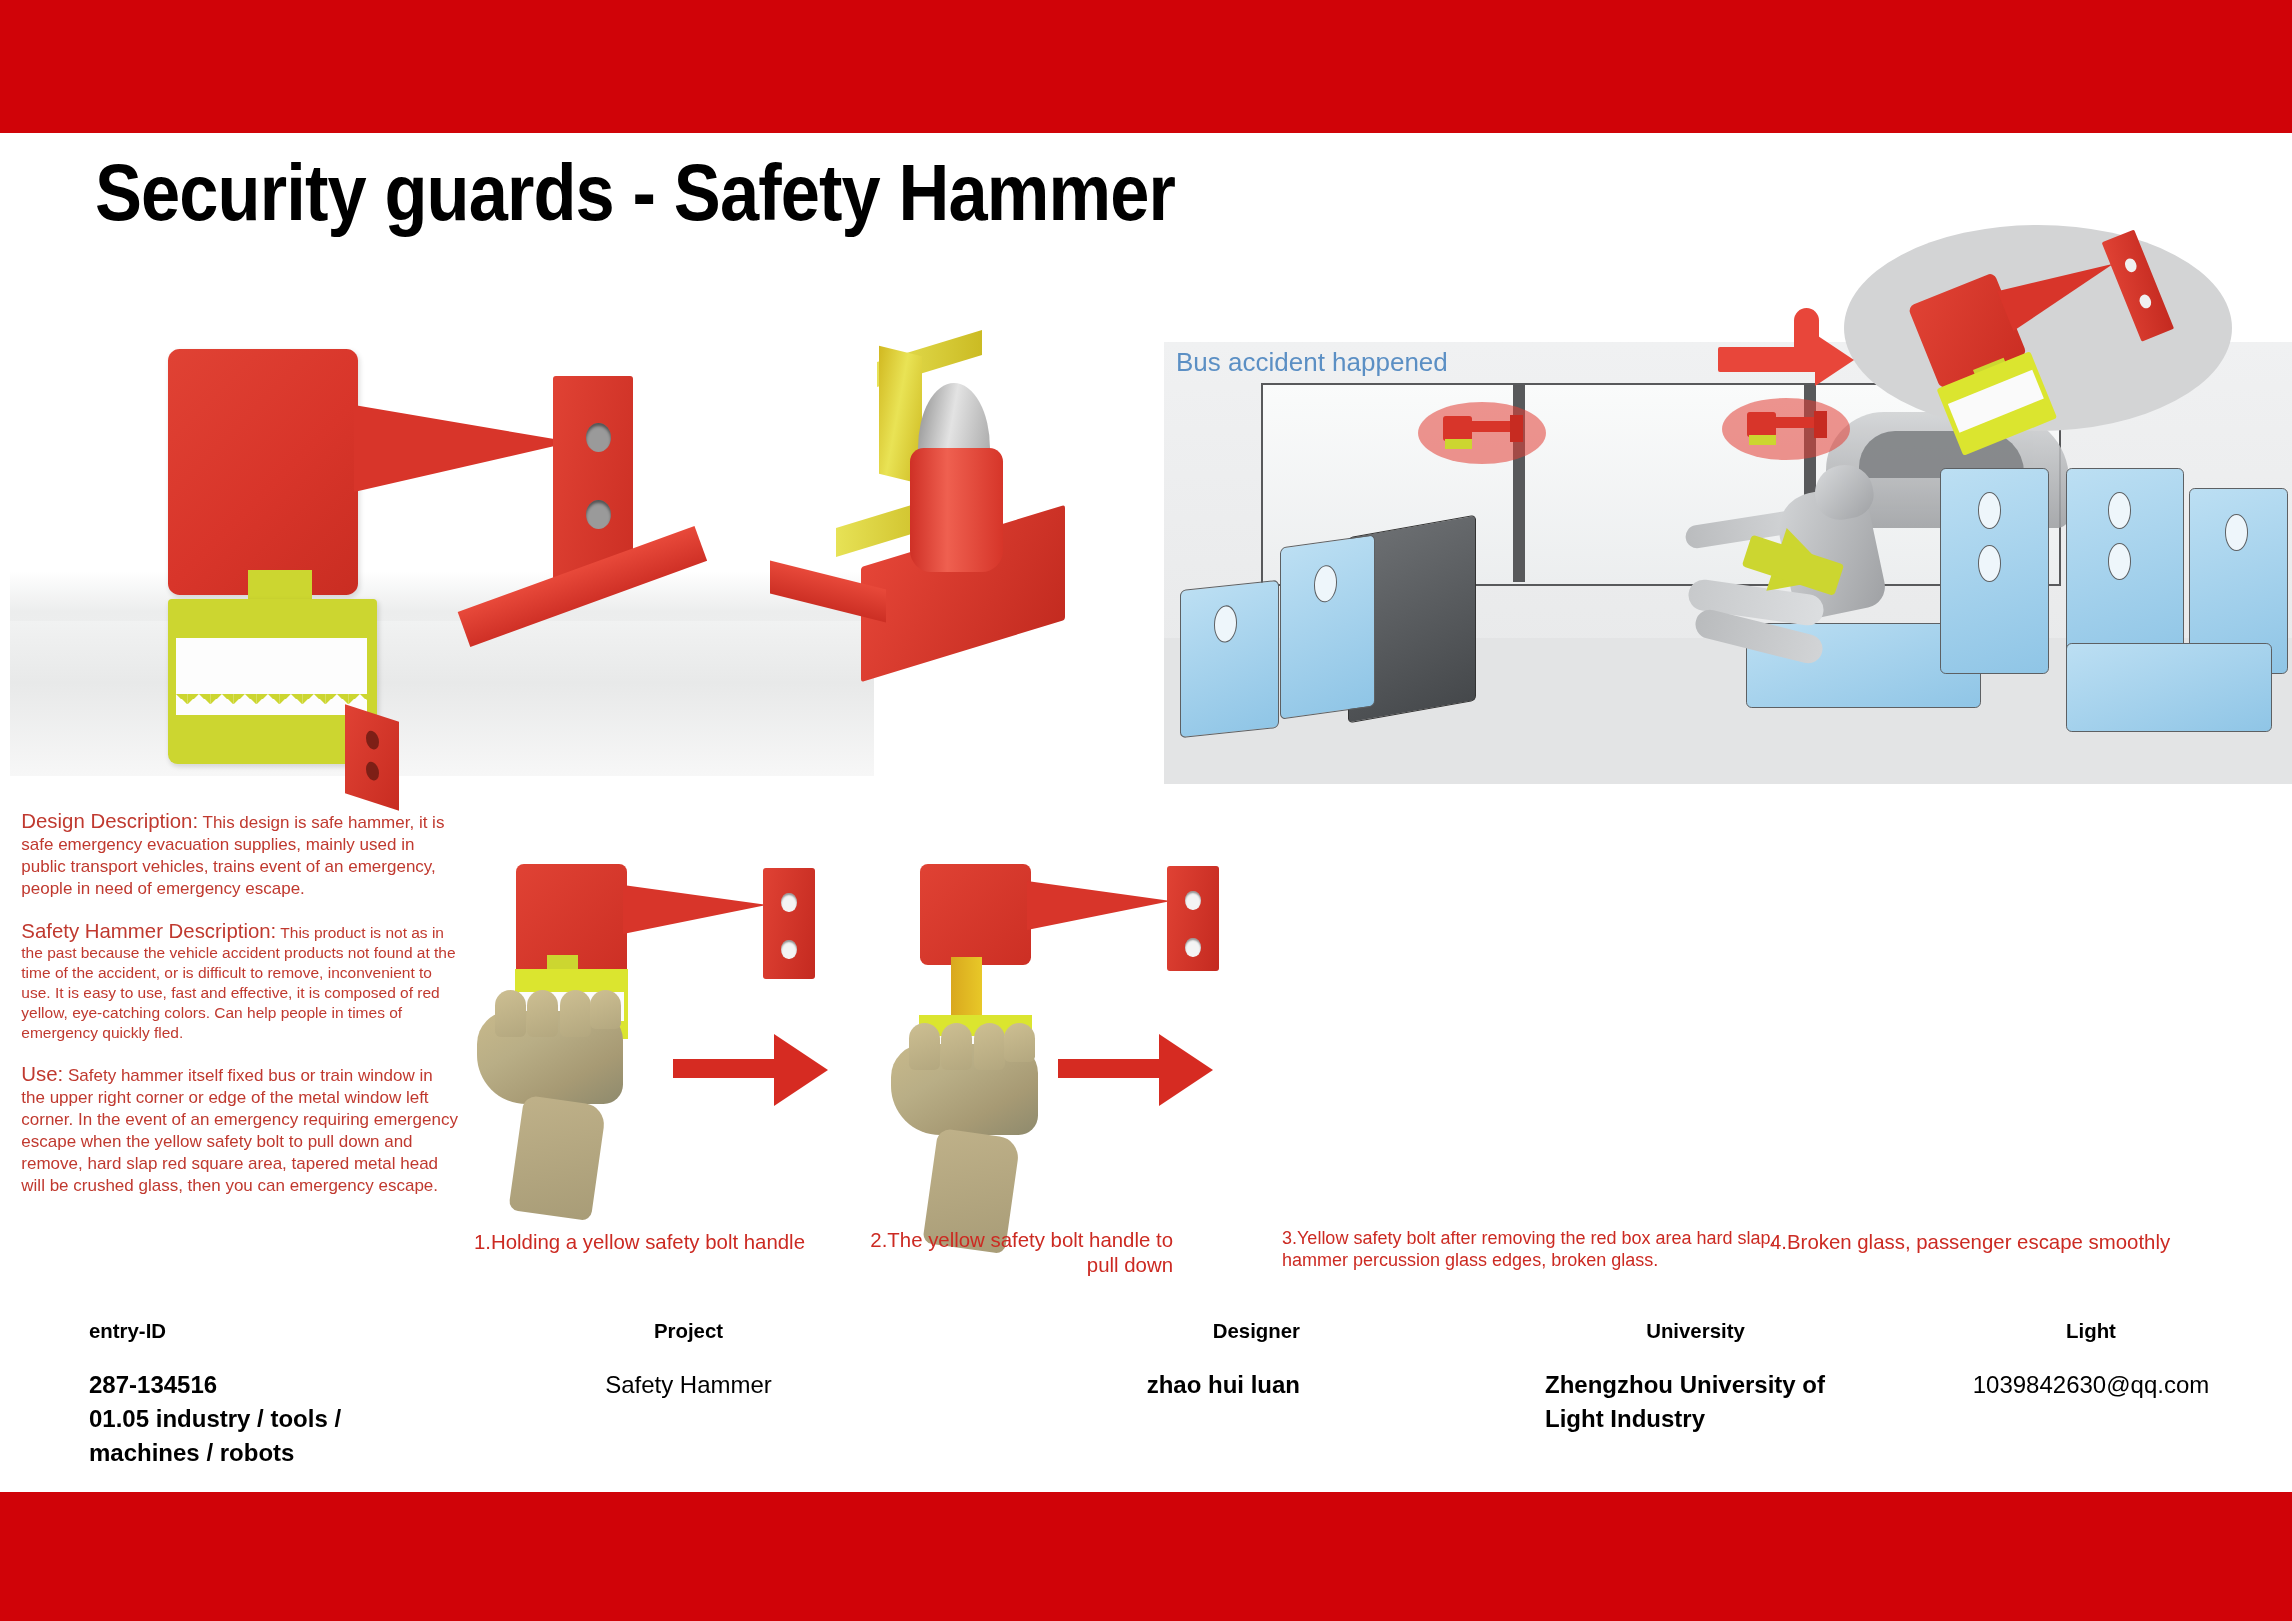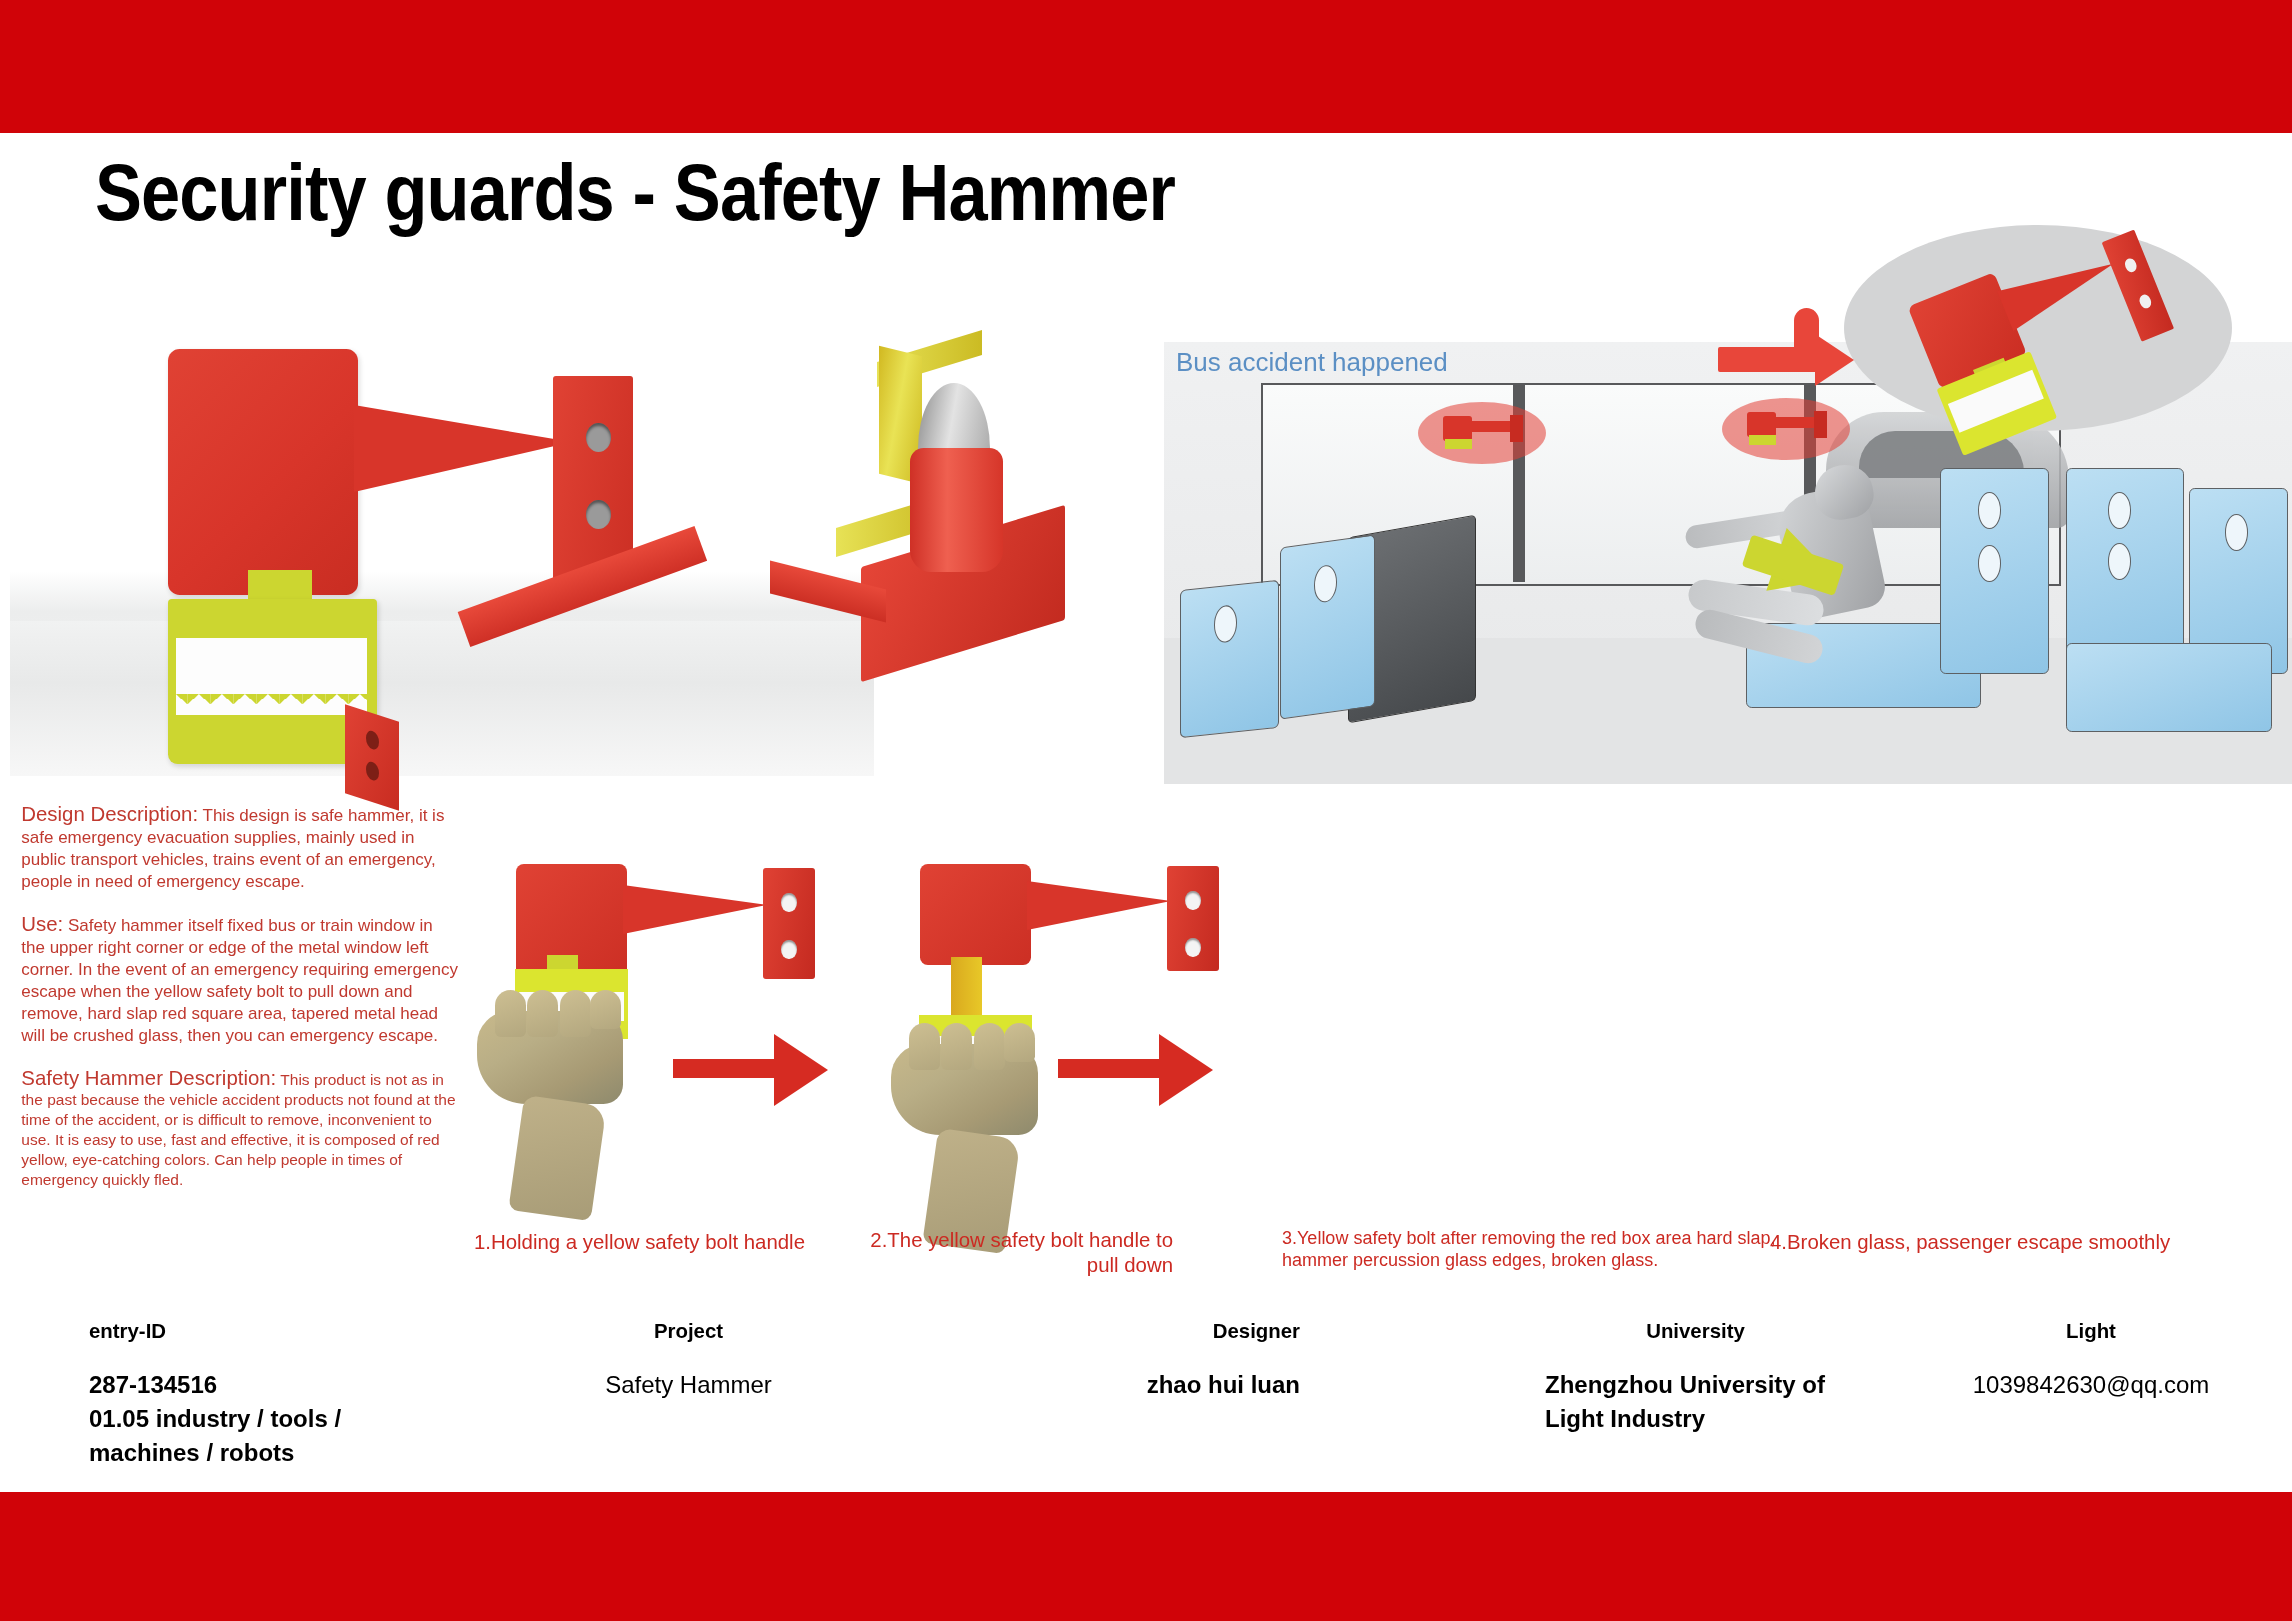--- a/index.html
+++ b/index.html
@@ -391,7 +391,7 @@
     width: 439px;
     color: #c0392f;
   }
-  .desc-para { margin-bottom: 19.4px; }
+  .desc-para { margin-bottom: 19.4px; margin-top: 7px; }
   .desc-lead {
     font-size: 20.4px; color: #c0392f;
   }

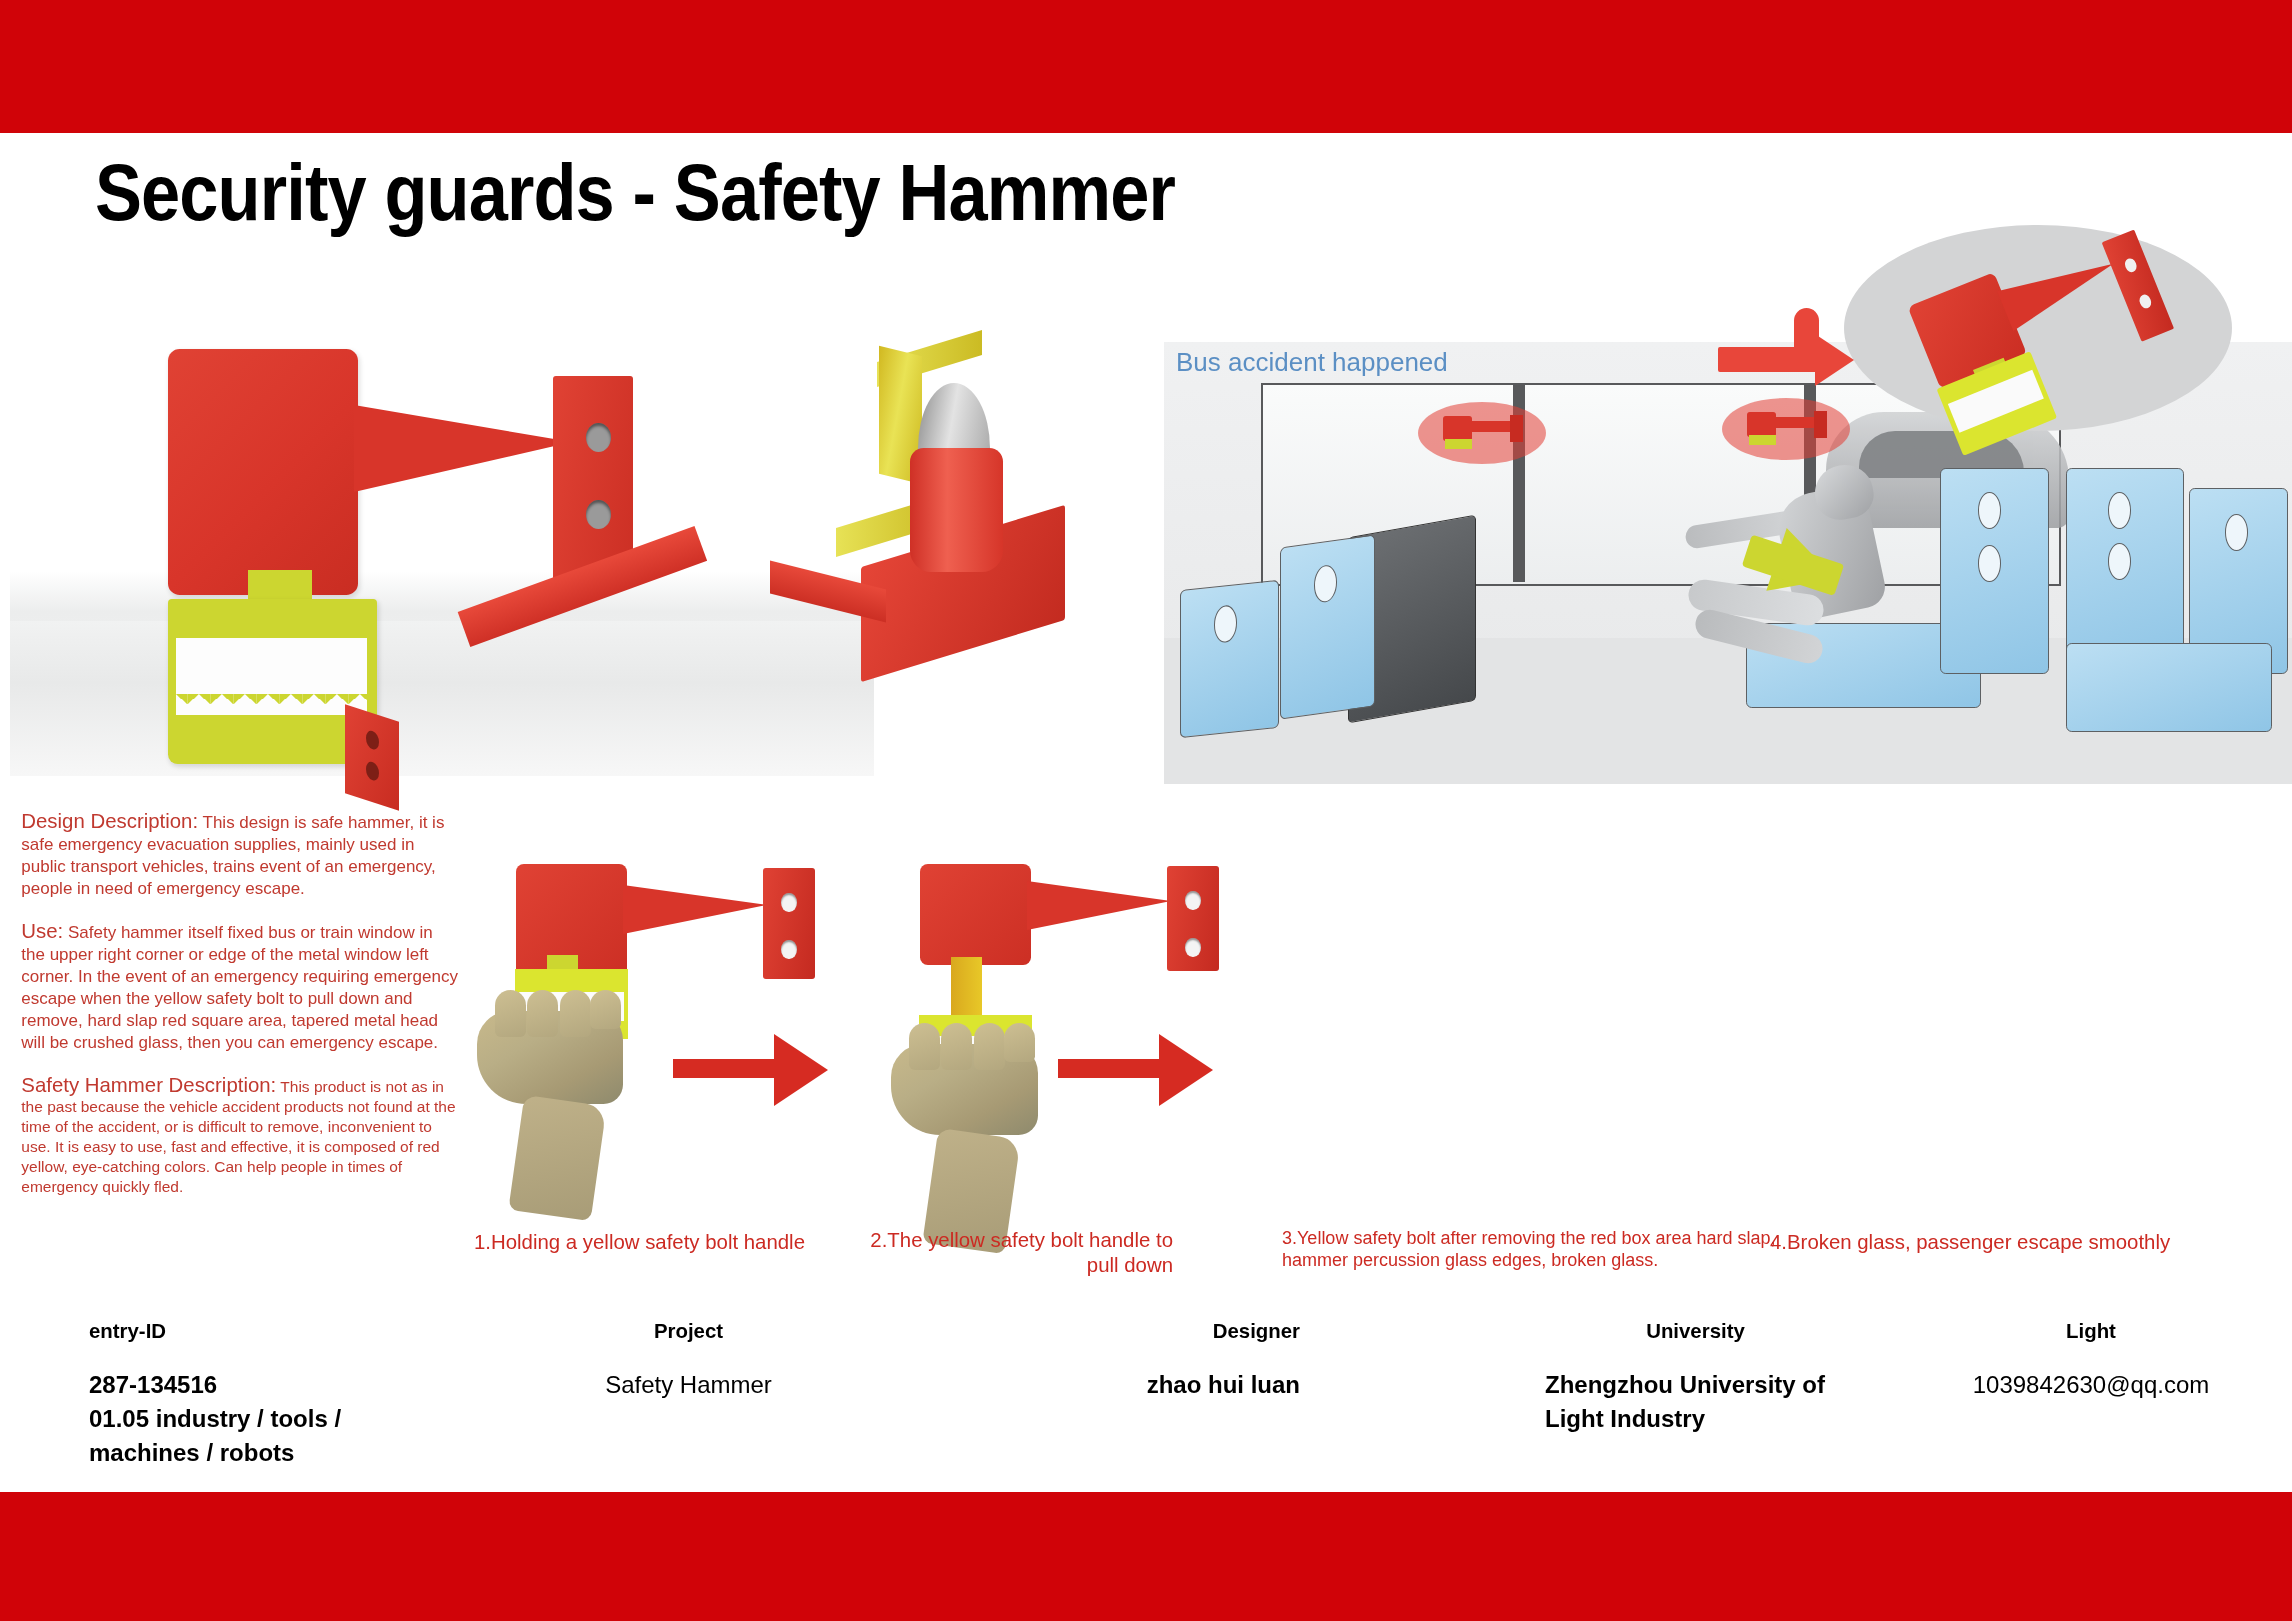--- a/index.html
+++ b/index.html
@@ -601,10 +601,10 @@
     <span class="desc-lead">Design Description:</span><span class="desc-body"> This design is safe hammer, it is safe emergency evacuation supplies, mainly used in public transport vehicles, trains event of an emergency, people in need of emergency escape.</span>
   </div>
   <div class="desc-para">
+    <span class="desc-lead">Safety Hammer Description:</span><span class="desc-body-sm"> This product is not as in the past because the vehicle accident products not found at the time of the accident, or is difficult to remove, inconvenient to use. It is easy to use, fast and effective, it is composed of red yellow, eye-catching colors. Can help people in times of emergency quickly fled.</span>
+  </div>
+  <div class="desc-para">
     <span class="desc-lead">Use:</span><span class="desc-body"> Safety hammer itself fixed bus or train window in the upper right corner or edge of the metal window left corner. In the event of an emergency requiring emergency escape when the yellow safety bolt to pull down and remove, hard slap red square area, tapered metal head will be crushed glass, then you can emergency escape.</span>
-  </div>
-  <div class="desc-para">
-    <span class="desc-lead">Safety Hammer Description:</span><span class="desc-body-sm"> This product is not as in the past because the vehicle accident products not found at the time of the accident, or is difficult to remove, inconvenient to use. It is easy to use, fast and effective, it is composed of red yellow, eye-catching colors. Can help people in times of emergency quickly fled.</span>
   </div>
 </div>
 

